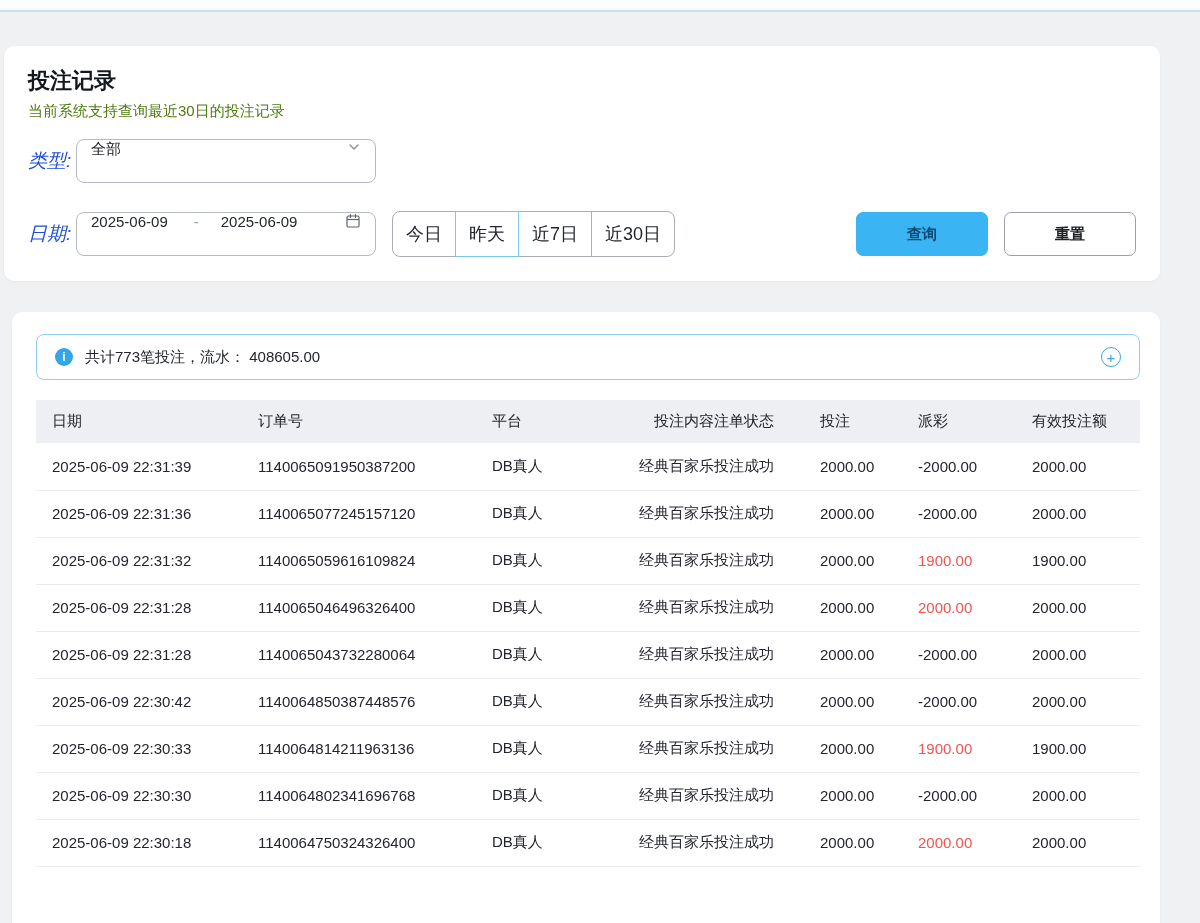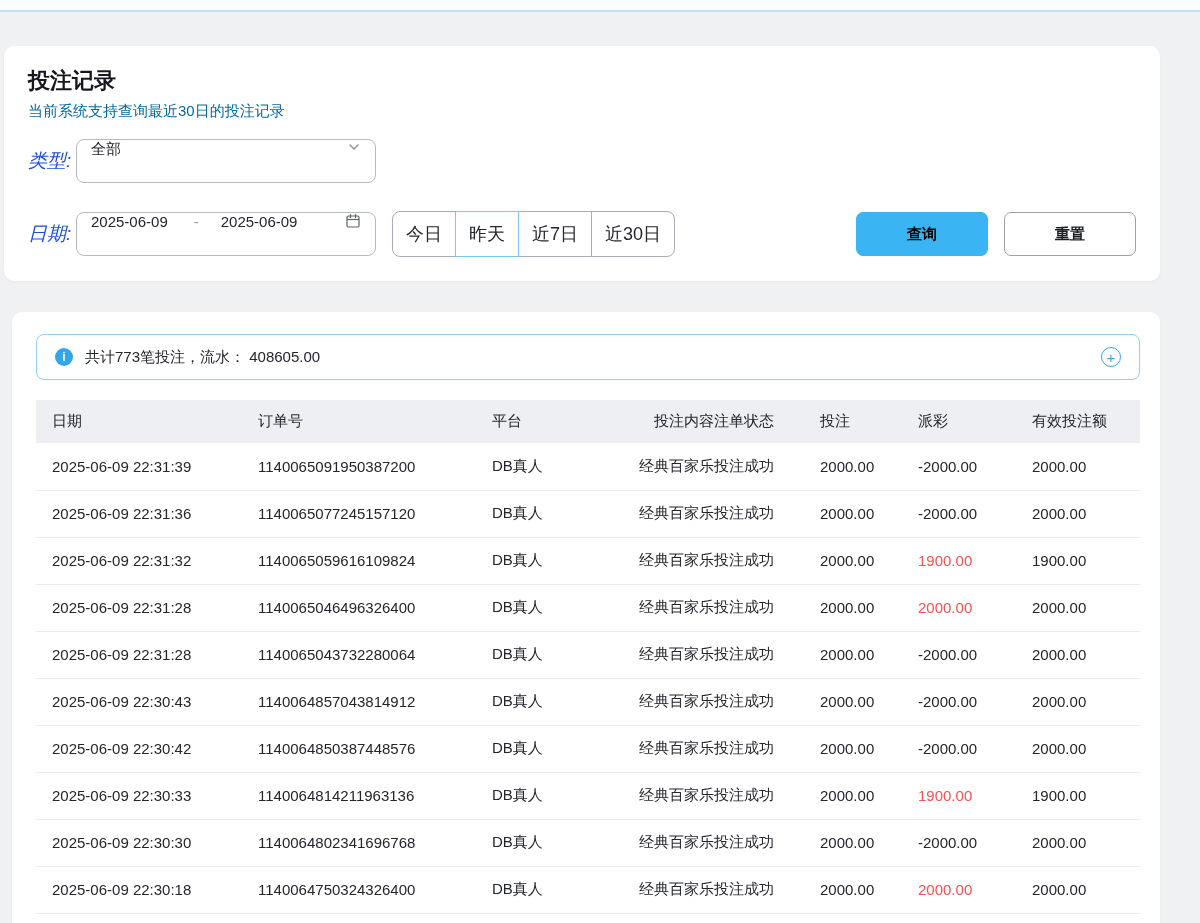--- a/index.html
+++ b/index.html
@@ -23,7 +23,7 @@
     box-shadow: 0 1px 3px rgba(60,70,90,0.05);
   }
   .page-title { font-size: 22px; font-weight: 700; color: #14171c; margin: 4px 0 6px; }
-  .subtitle { font-size: 15px; color: #0369a1; margin-bottom: 18px; }
+  .subtitle { font-size: 15px; color: #4d7c0f; margin-bottom: 18px; }
   .filter-row { display: flex; align-items: center; }
   .type-row { margin-bottom: 28px; }
   .field-label { font-size: 19px; color: #1d4ed8; width: 48px; flex: 0 0 48px; font-style: italic; }

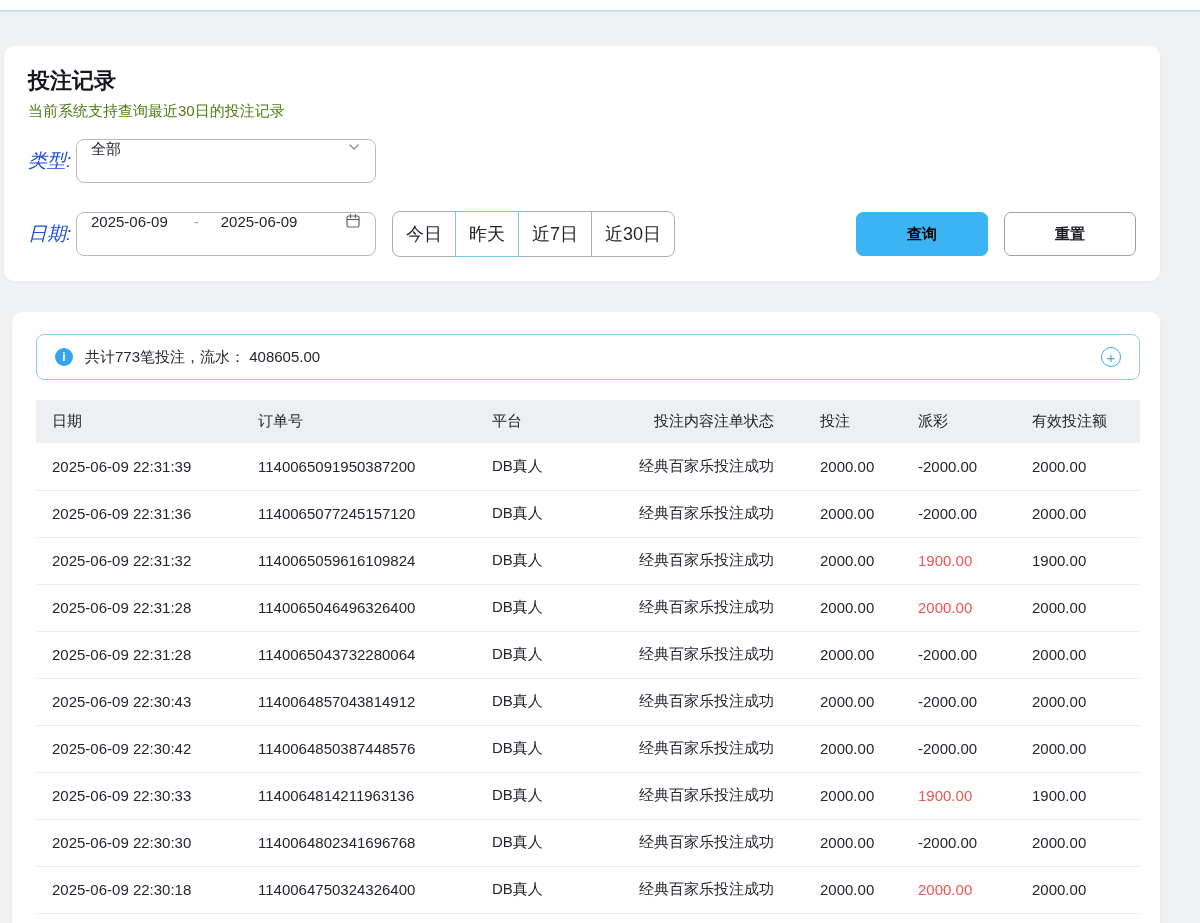--- a/index.html
+++ b/index.html
@@ -57,7 +57,7 @@
     border-radius: 7px; cursor: pointer;
     font-family: inherit;
   }
-  .btn-primary { background: var(--accent); border: 1px solid var(--accent); color: #000000; }
+  .btn-primary { background: var(--accent); border: 1px solid var(--accent); color: #0c4a6e; }
   .btn-ghost { background: #fff; border: 1px solid #9ba0aa; color: #1c1f24; }
   
   .table-card {

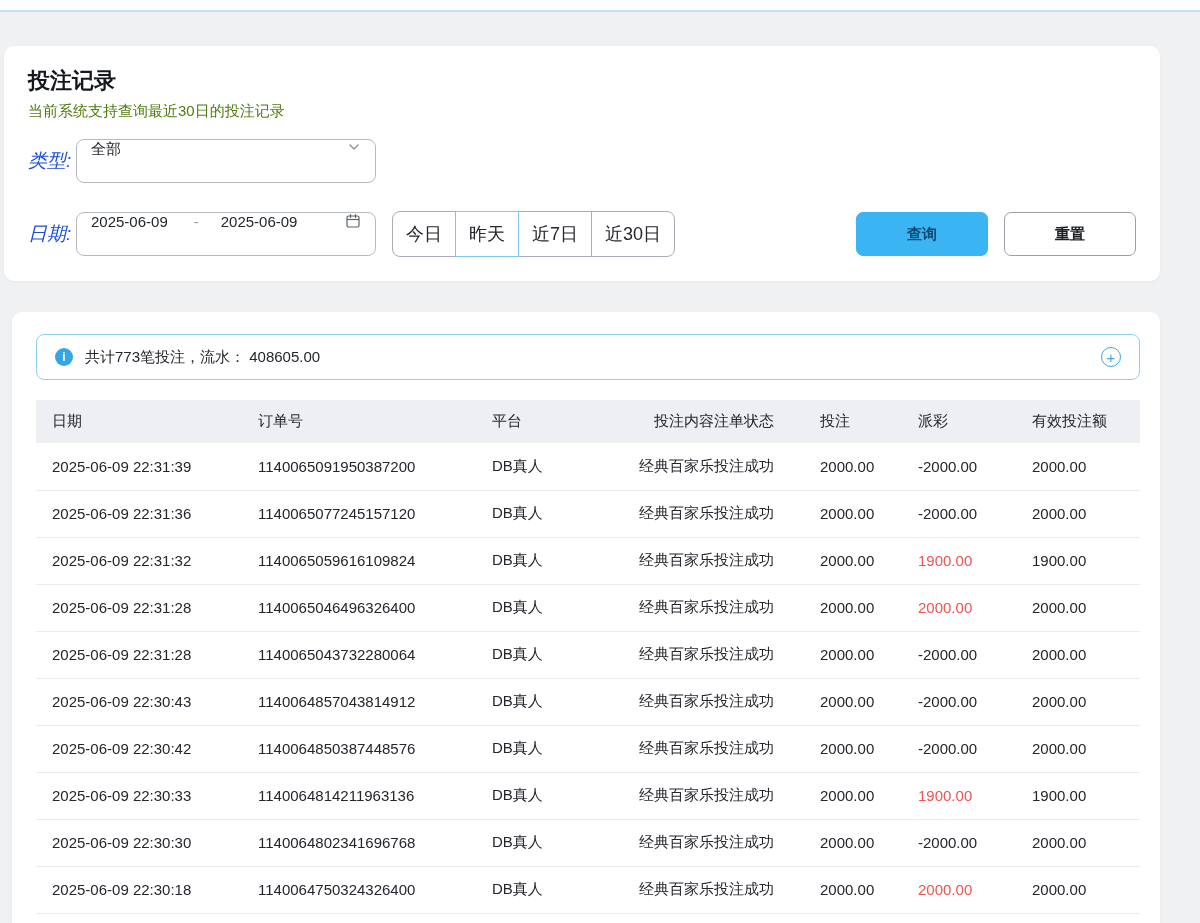--- a/index.html
+++ b/index.html
@@ -235,16 +235,6 @@
           <td>2000.00</td>
         </tr>
         <tr>
-          <td>2025-06-09 22:30:43</td>
-          <td>1140064857043814912</td>
-          <td>DB真人</td>
-          <td>经典百家乐</td>
-          <td>投注成功</td>
-          <td>2000.00</td>
-          <td>-2000.00</td>
-          <td>2000.00</td>
-        </tr>
-        <tr>
           <td>2025-06-09 22:30:42</td>
           <td>1140064850387448576</td>
           <td>DB真人</td>

